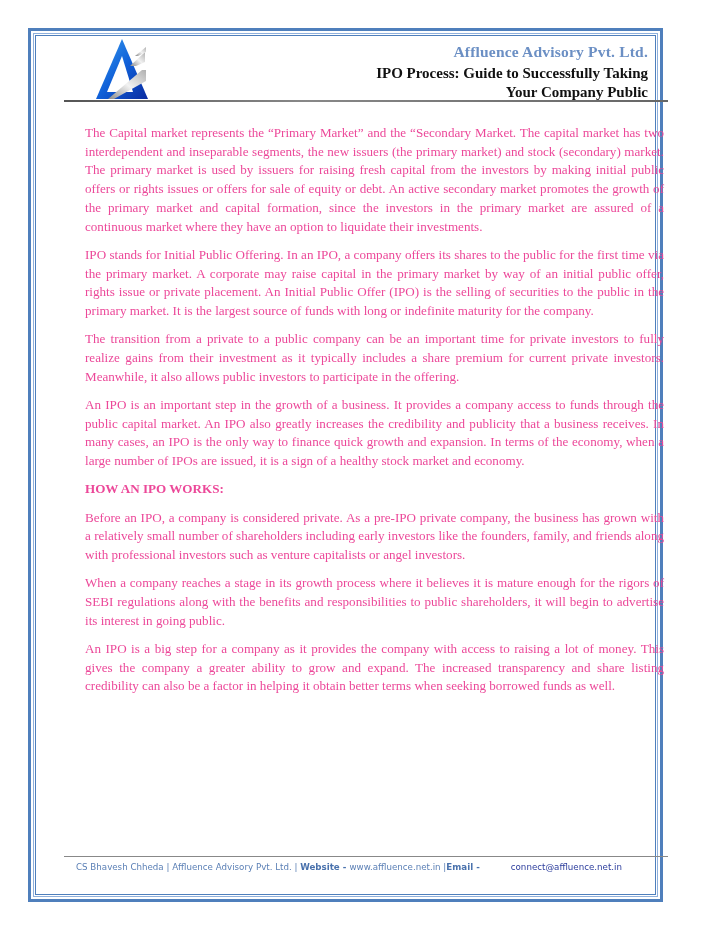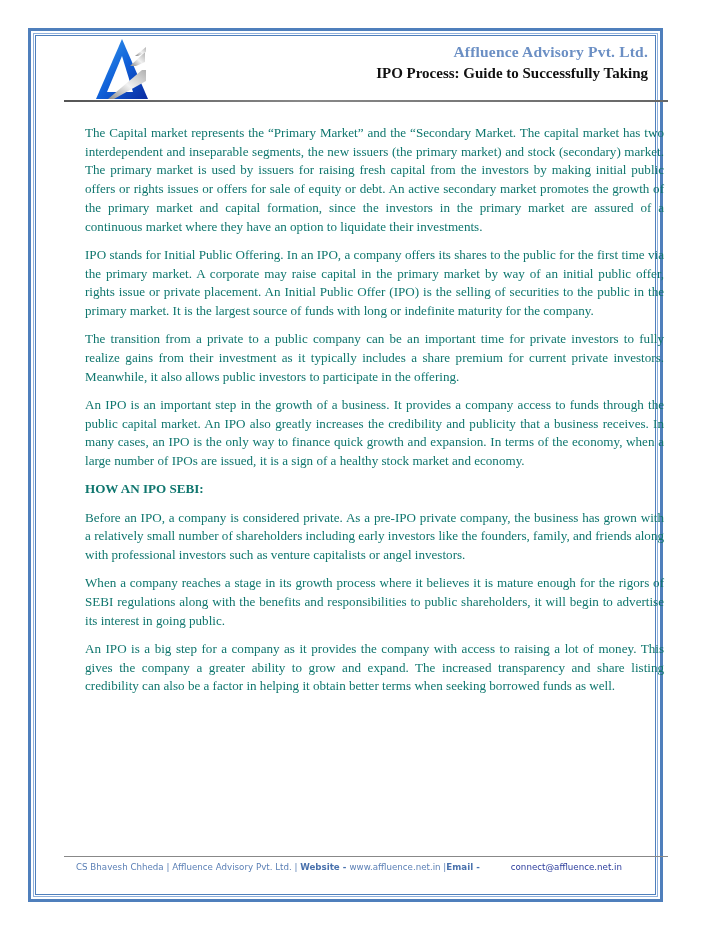--- a/index.html
+++ b/index.html
@@ -83,6 +83,7 @@
 <div class="company-name">Affluence Advisory Pvt. Ltd.</div>
 <div class="doc-title">
   <div>IPO Process: Guide to Successfully Taking</div>
+  <div>Your Company Public</div>
 </div>
 <div class="header-rule"></div>
 

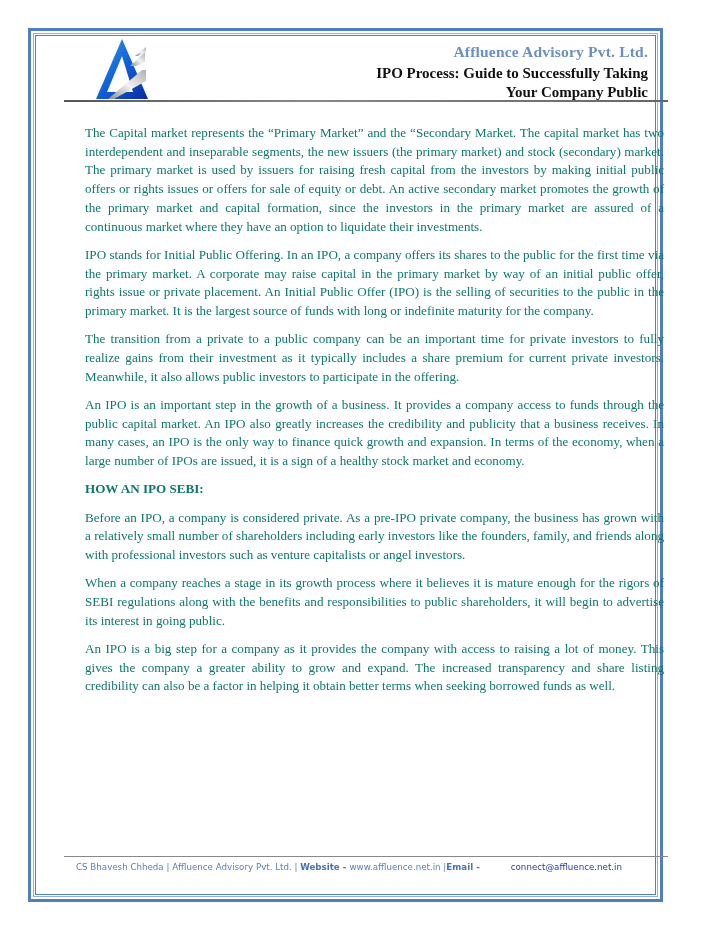--- a/index.html
+++ b/index.html
@@ -35,7 +35,7 @@
   .content {
     position: absolute; left: 85px; top: 124px; width: 579px;
     font-family: "Liberation Serif", "DejaVu Serif", serif;
-    font-size: 13.1px; line-height: 18.7px; color: #0f766e;
+    font-size: 13.1px; line-height: 18.7px; color: #ec4899;
   }
   .content p { margin: 0 0 9.6px 0; text-align: justify; }
   .content h3 {

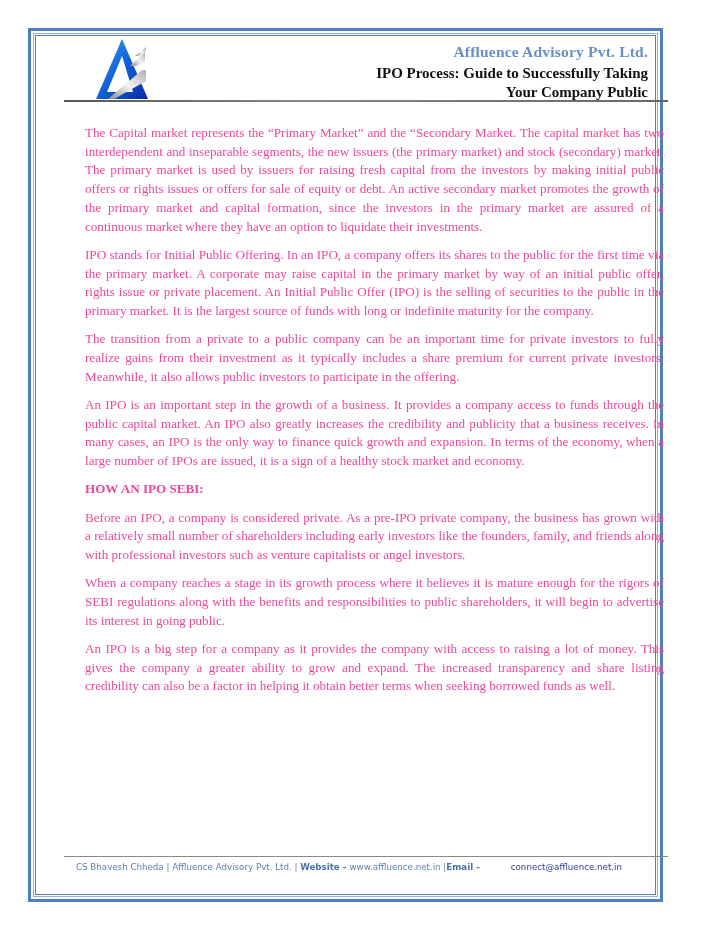--- a/index.html
+++ b/index.html
@@ -92,7 +92,7 @@
   <p>IPO stands for Initial Public Offering. In an IPO, a company offers its shares to the public for the first time via the primary market. A corporate may raise capital in the primary market by way of an initial public offer, rights issue or private placement. An Initial Public Offer (IPO) is the selling of securities to the public in the primary market. It is the largest source of funds with long or indefinite maturity for the company.</p>
   <p>The transition from a private to a public company can be an important time for private investors to fully realize gains from their investment as it typically includes a share premium for current private investors. Meanwhile, it also allows public investors to participate in the offering.</p>
   <p>An IPO is an important step in the growth of a business. It provides a company access to funds through the public capital market. An IPO also greatly increases the credibility and publicity that a business receives. In many cases, an IPO is the only way to finance quick growth and expansion. In terms of the economy, when a large number of IPOs are issued, it is a sign of a healthy stock market and economy.</p>
-  <h3>HOW AN IPO SEBI:</h3>
+  <h3>HOW AN IPO WORKS:</h3>
   <p>Before an IPO, a company is considered private. As a pre-IPO private company, the business has grown with a relatively small number of shareholders including early investors like the founders, family, and friends along with professional investors such as venture capitalists or angel investors.</p>
   <p>When a company reaches a stage in its growth process where it believes it is mature enough for the rigors of SEBI regulations along with the benefits and responsibilities to public shareholders, it will begin to advertise its interest in going public.</p>
   <p>An IPO is a big step for a company as it provides the company with access to raising a lot of money. This gives the company a greater ability to grow and expand. The increased transparency and share listing credibility can also be a factor in helping it obtain better terms when seeking borrowed funds as well.</p>

